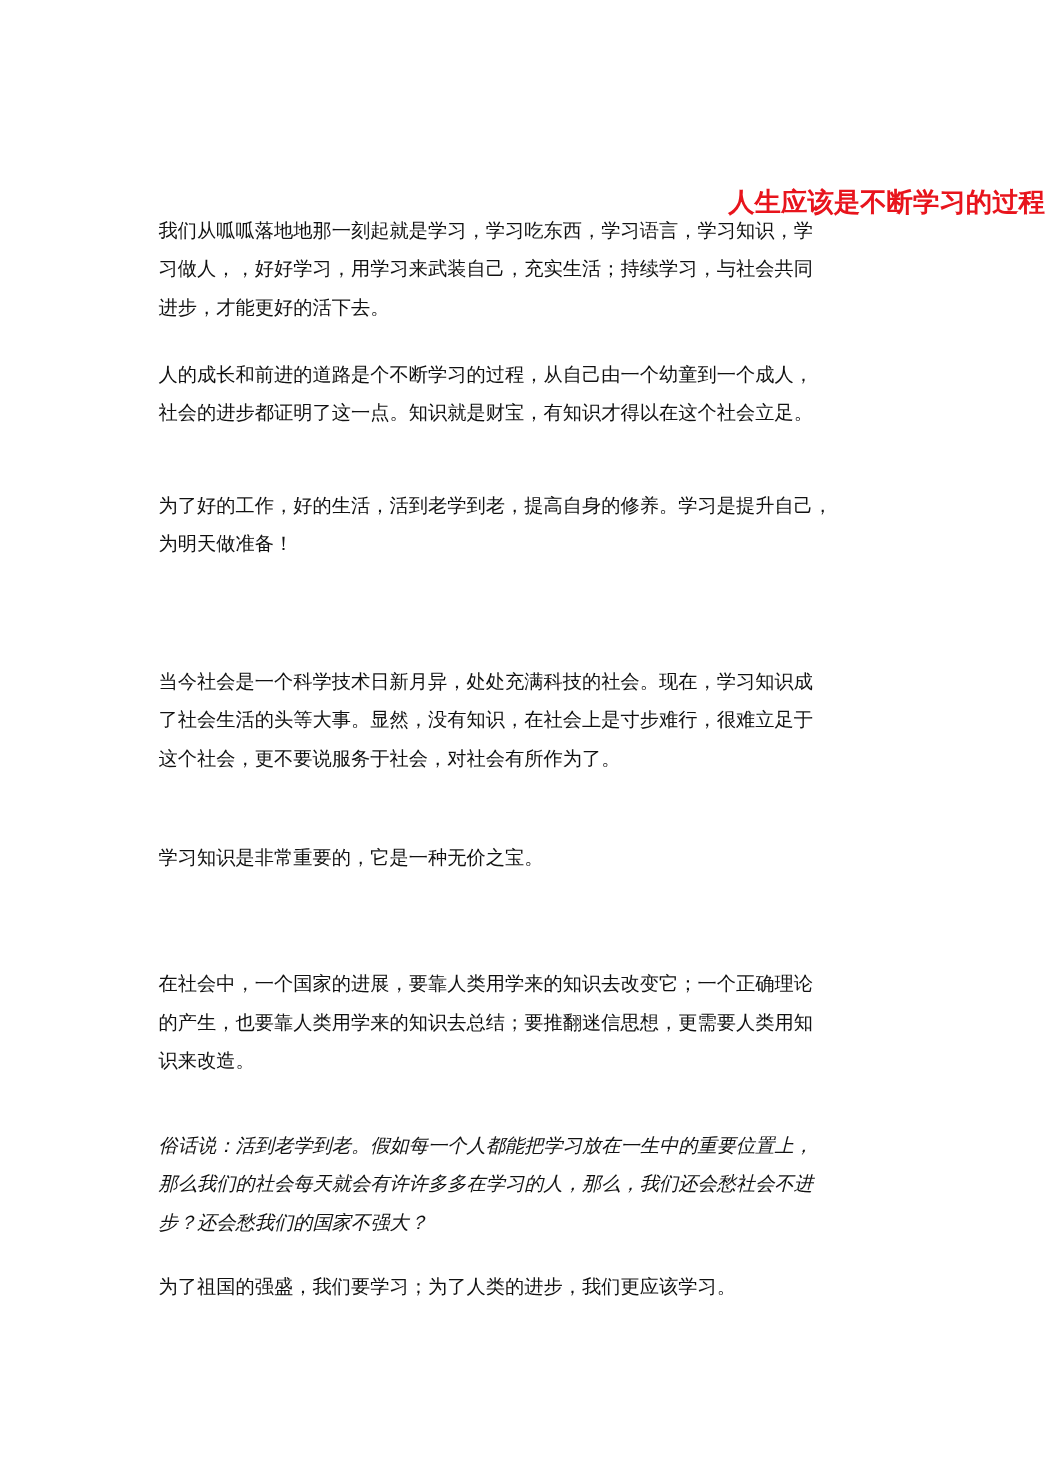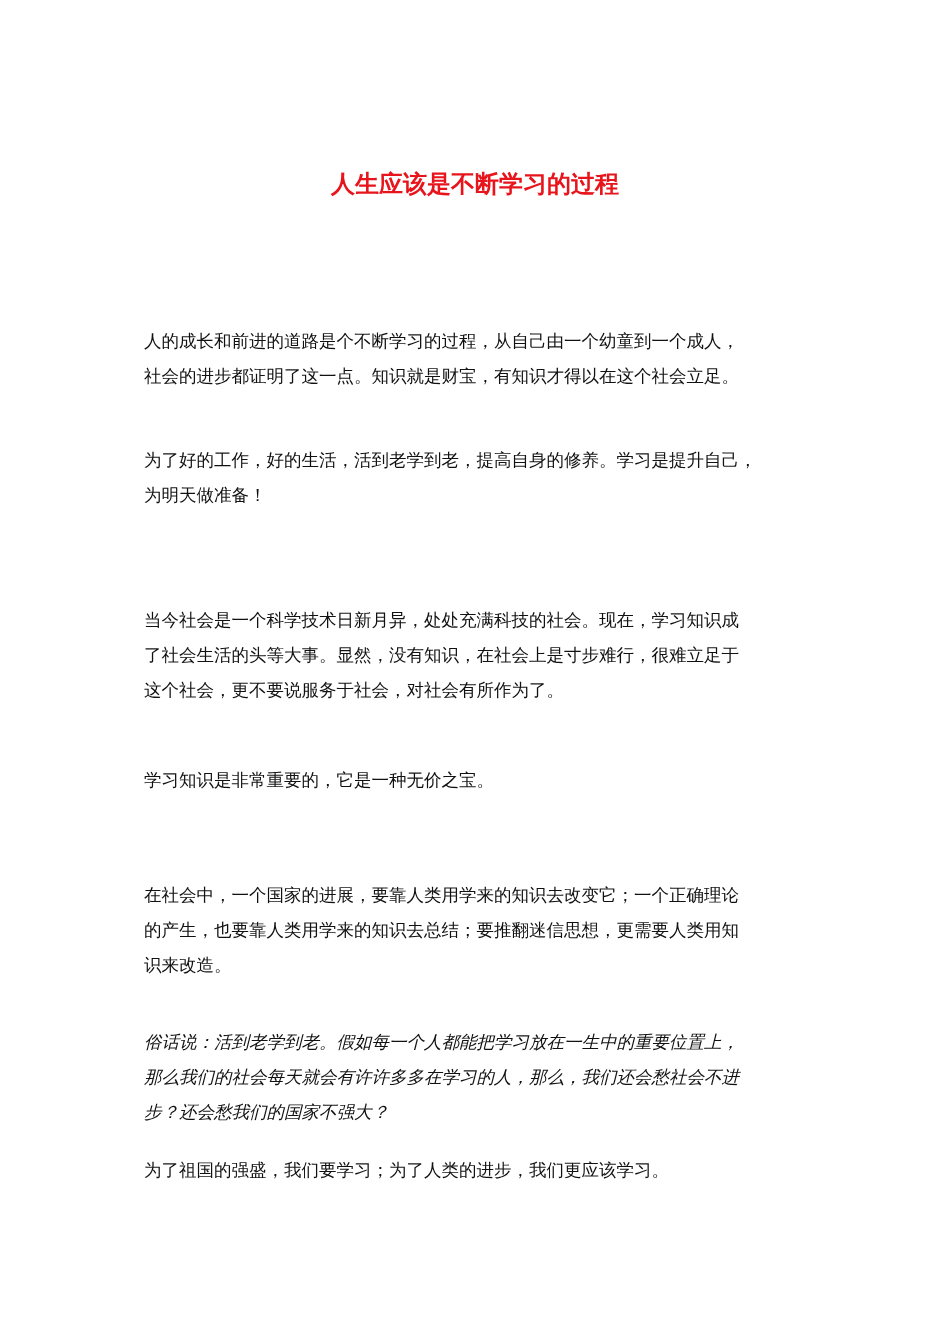--- a/index.html
+++ b/index.html
@@ -53,7 +53,7 @@
 
 <div class="page">
 
-  <h1 class="title" style="color: rgb(232, 20, 28);">人生应该是不断学习的过程</h1>
+  <h1 class="title" style="color: rgb(232, 20, 28); text-align: right;">人生应该是不断学习的过程</h1>
 
 
   <p class="para" style="top:324px;">

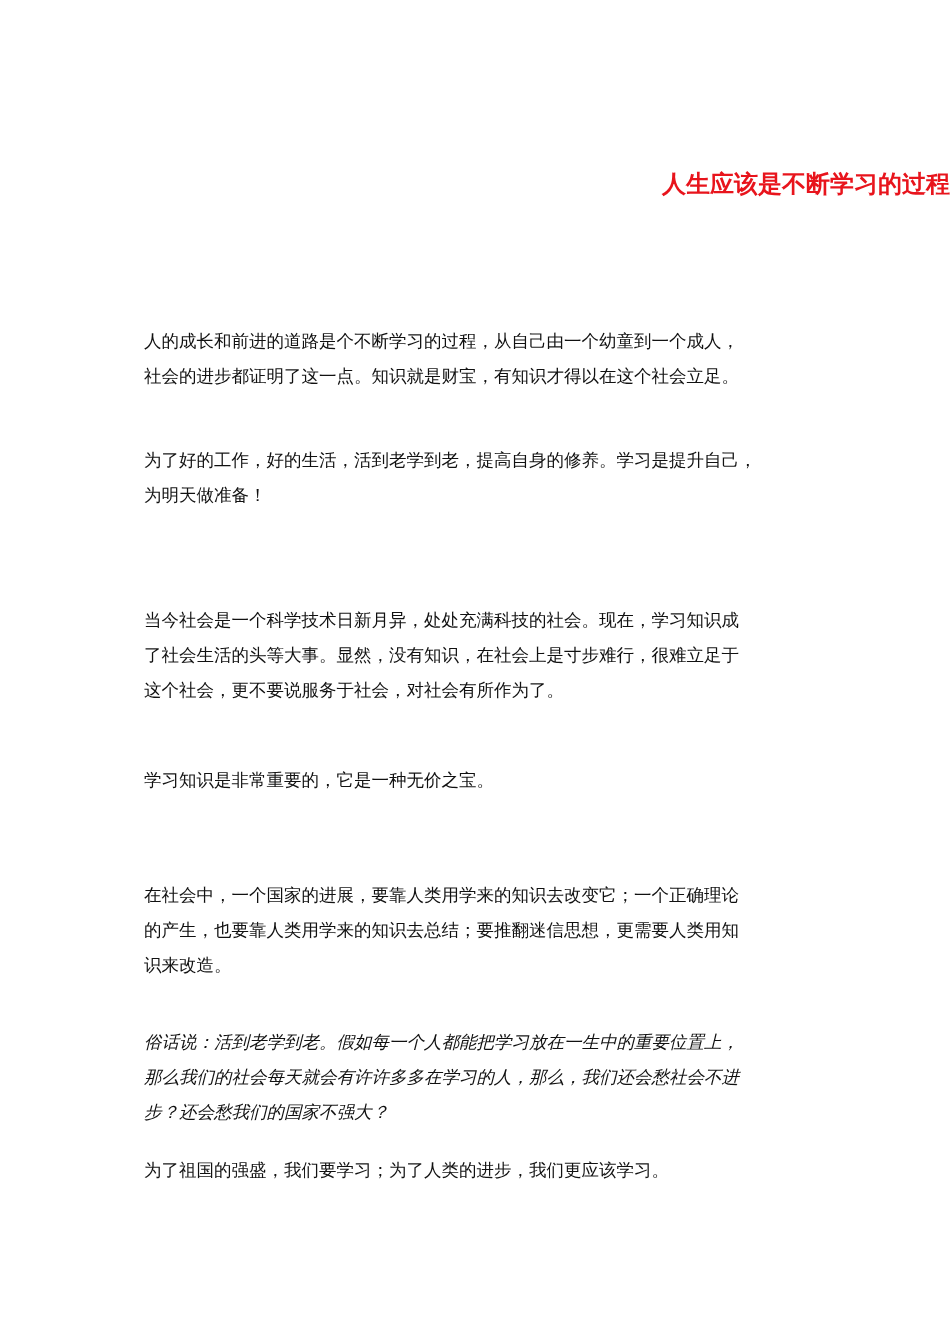--- a/index.html
+++ b/index.html
@@ -55,6 +55,11 @@
 
   <h1 class="title" style="color: rgb(232, 20, 28); text-align: right;">人生应该是不断学习的过程</h1>
 
+  <p class="para" style="top:193px;">
+    <span class="line">我们从呱呱落地地那一刻起就是学习，学习吃东西，学习语言，学习知识，学</span>
+    <span class="line">习做人，，好好学习，用学习来武装自己，充实生活；持续学习，与社会共同</span>
+    <span class="line">进步，才能更好的活下去。</span>
+  </p>
 
   <p class="para" style="top:324px;">
     <span class="line"> 人的成长和前进的道路是个不断学习的过程，从自己由一个幼童到一个成人，</span>

